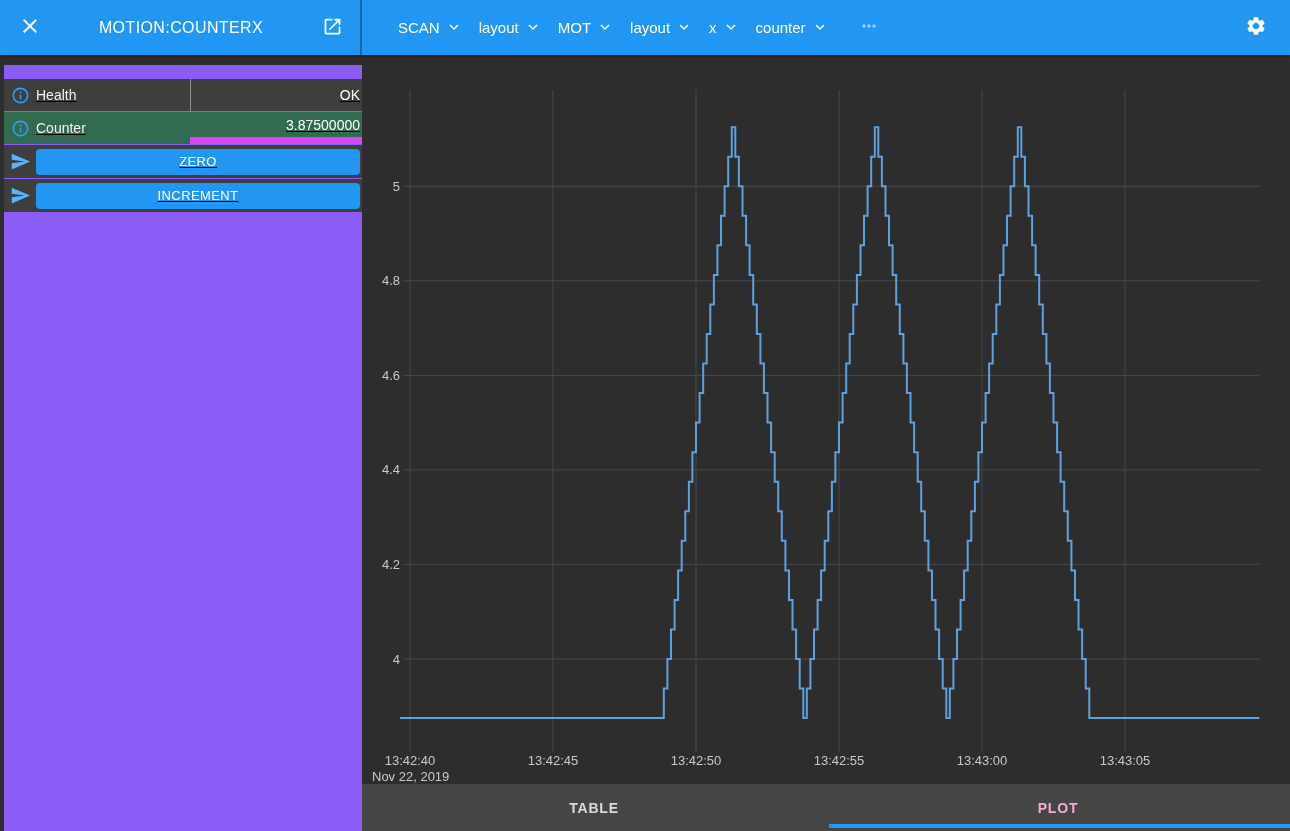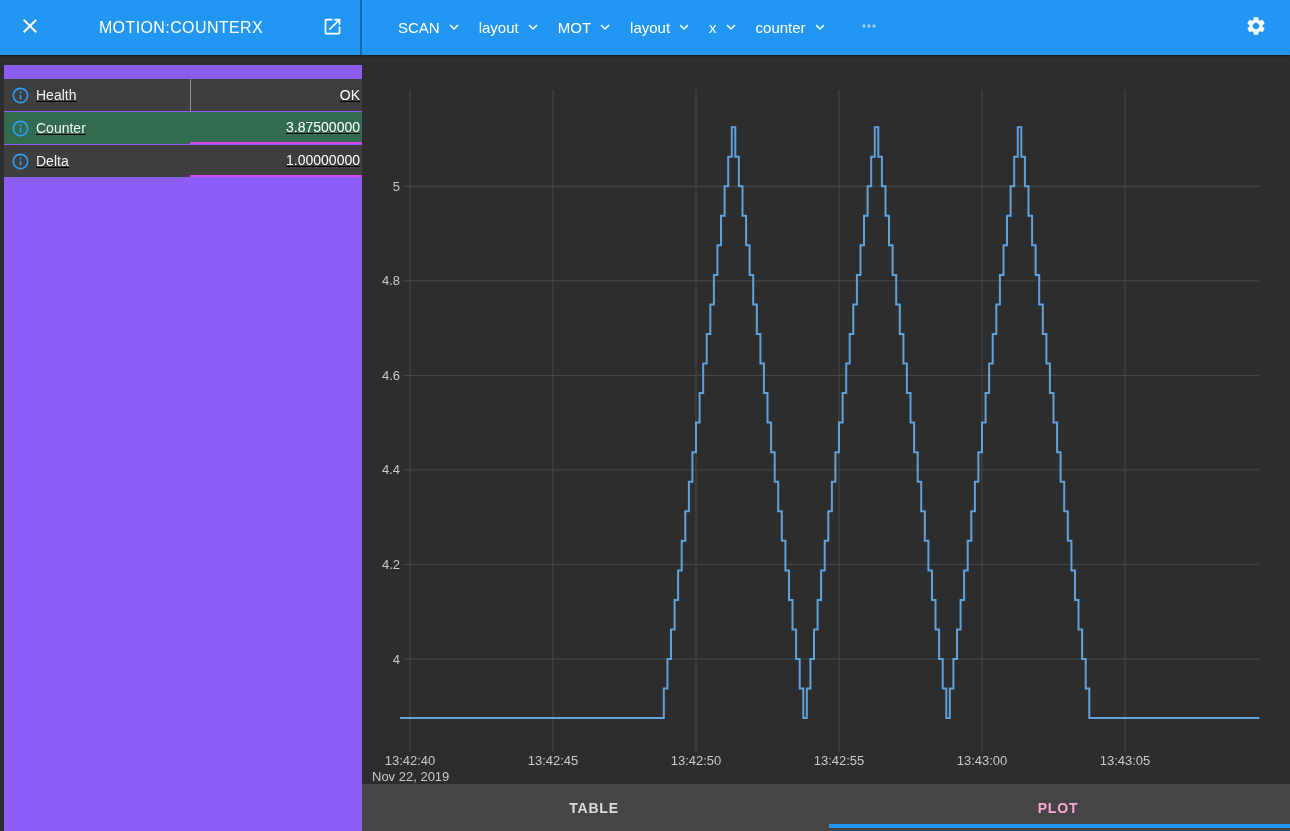--- a/index.html
+++ b/index.html
@@ -33,7 +33,7 @@
   .value-cell.readback { border-left:1px solid #8f8f8f; }
   .ro-value { width:100%; text-align:right; color:#fff; font-size:14px; padding-right:6px; }
   .pv-input { width:100%; height:100%; background:transparent; border:none; outline:none;
-              border-bottom:2px solid #d946ef; color:#fff; font-size:14px; text-align:right;
+              border-bottom:7px solid #d946ef; color:#fff; font-size:14px; text-align:right;
               padding:0 6px 0 0; font-family:"Liberation Sans", sans-serif; }
   .brow { height:33px; background:#3e3e3e; margin-bottom:1px; display:flex; align-items:center; }
   .action-btn { flex:1; margin:0 6px 0 0; height:26px; background:#2196f3; color:#fff;

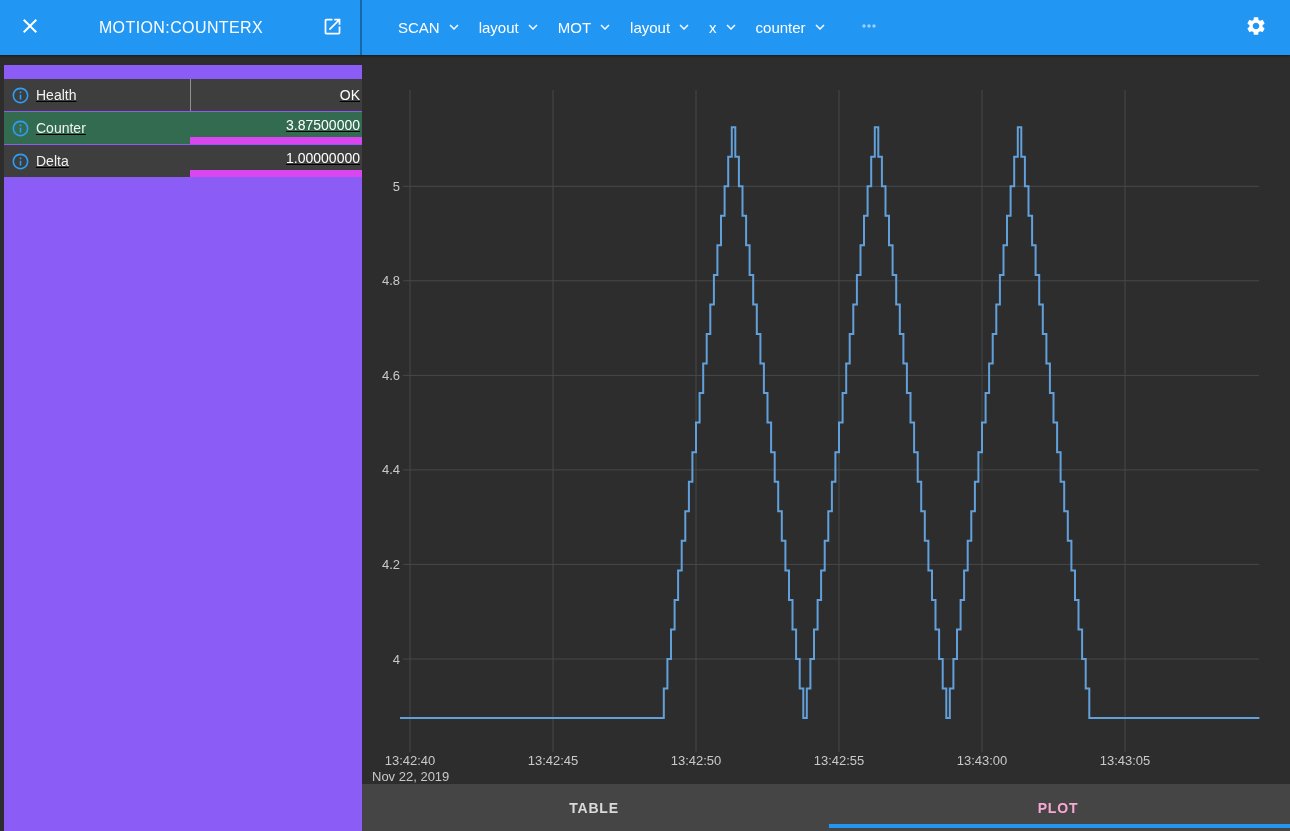--- a/index.html
+++ b/index.html
@@ -143,17 +143,6 @@
         <span class="flabel">Counter</span>
         <div class="value-cell">
           <input class="pv-input" value="3.87500000" style="">
-        </div>
-      </div>
-      <div class="srow">
-        <span class="icon-cell">
-          <svg width="19" height="19" viewBox="0 0 24 24" fill="#2f9df5">
-            <path d="M11 7h2v2h-2zm0 4h2v6h-2zm1-9C6.48 2 2 6.48 2 12s4.48 10 10 10 10-4.48 10-10S17.52 2 12 2zm0 18c-4.41 0-8-3.59-8-8s3.59-8 8-8 8 3.59 8 8-3.59 8-8 8z"></path>
-          </svg>
-        </span>
-        <span class="flabel">Delta</span>
-        <div class="value-cell">
-          <input class="pv-input" value="1.00000000" style="">
         </div>
       </div>
     </div>

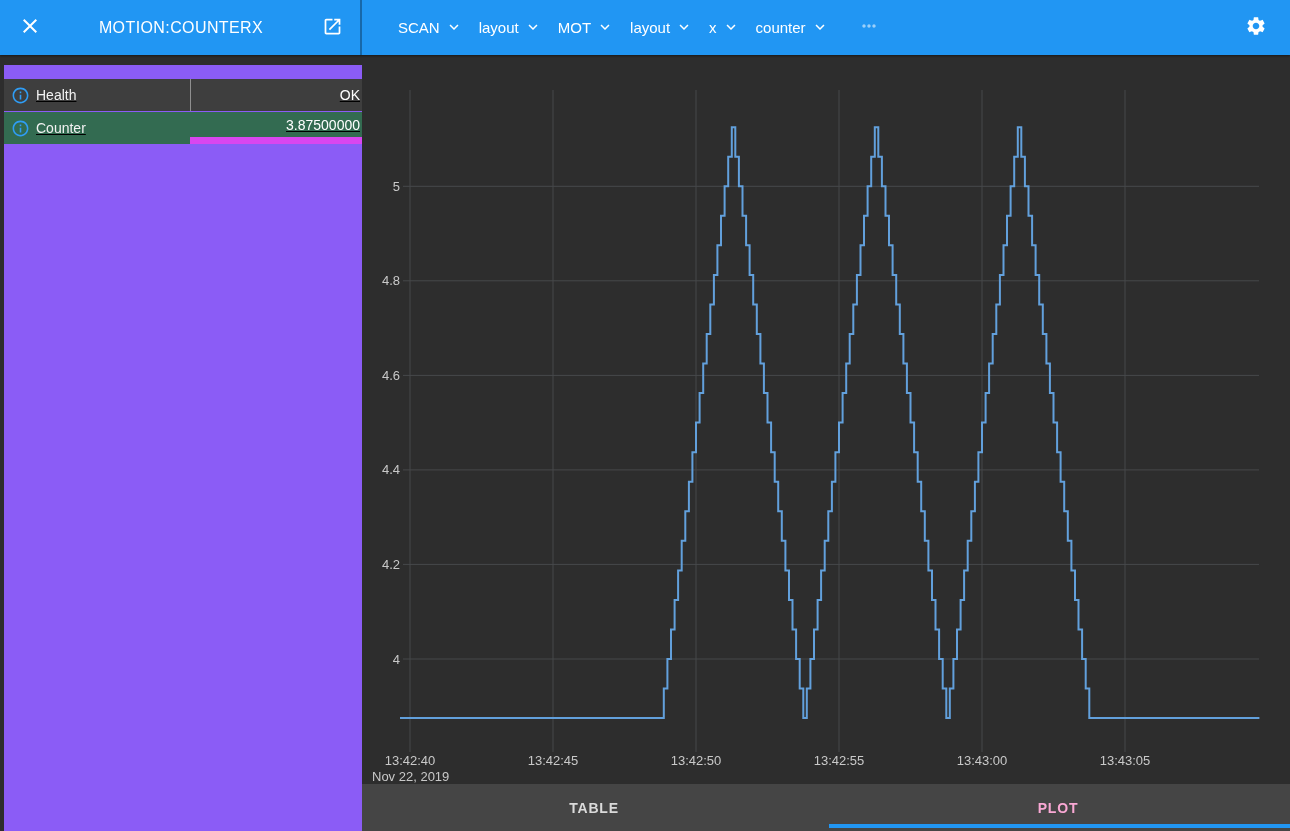--- a/index.html
+++ b/index.html
@@ -144,6 +144,24 @@
         <div class="value-cell">
           <input class="pv-input" value="3.87500000" style="">
         </div>
+      </div>
+    </div>
+  <div id="action-rows">
+      <div class="brow">
+        <span class="icon-cell">
+          <svg width="21" height="21" viewBox="0 0 24 24" fill="#5cb3f8">
+            <path d="M2.01 21L23 12 2.01 3 2 10l15 2-15 2z"></path>
+          </svg>
+        </span>
+        <button class="action-btn">ZERO</button>
+      </div>
+      <div class="brow">
+        <span class="icon-cell">
+          <svg width="21" height="21" viewBox="0 0 24 24" fill="#5cb3f8">
+            <path d="M2.01 21L23 12 2.01 3 2 10l15 2-15 2z"></path>
+          </svg>
+        </span>
+        <button class="action-btn">INCREMENT</button>
       </div>
     </div>
 </div>

